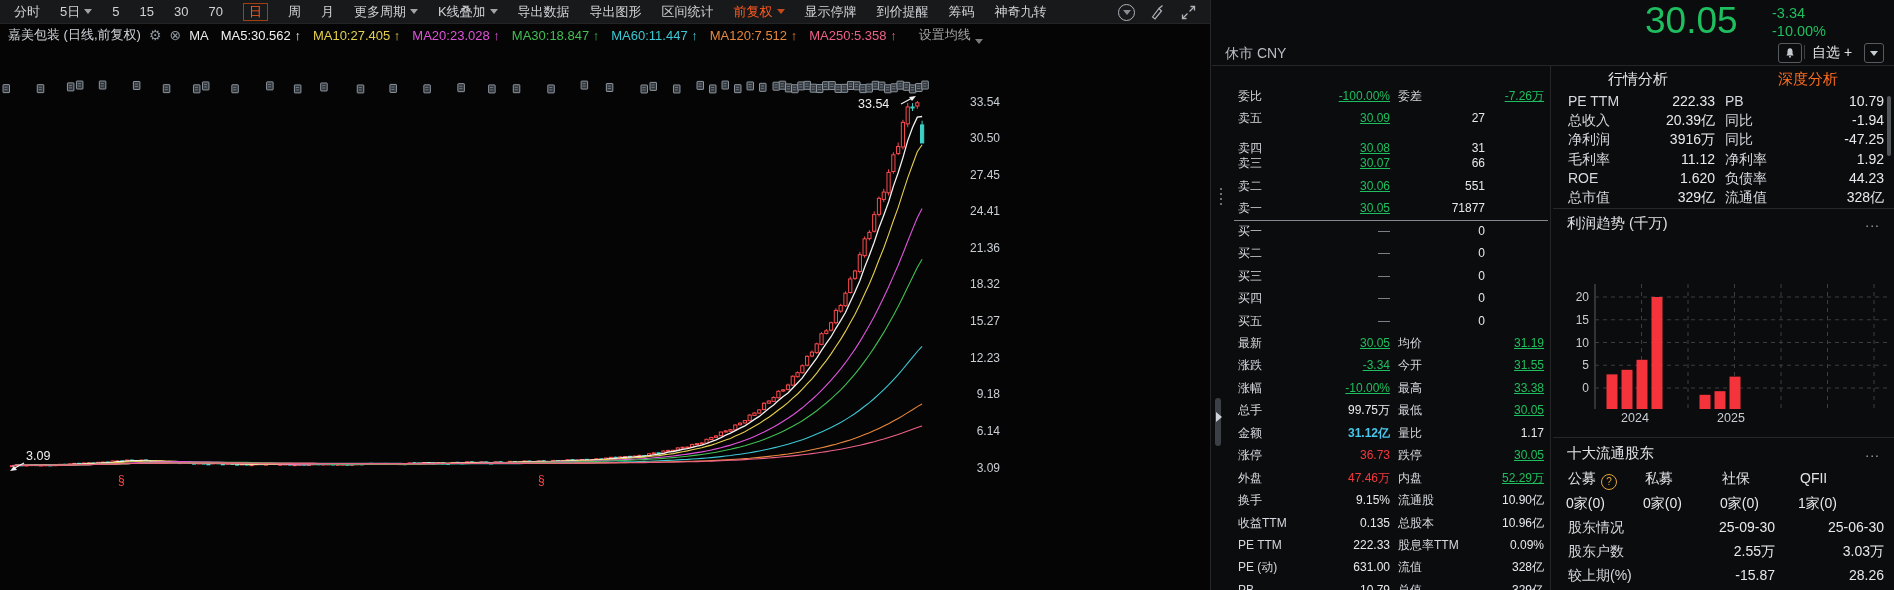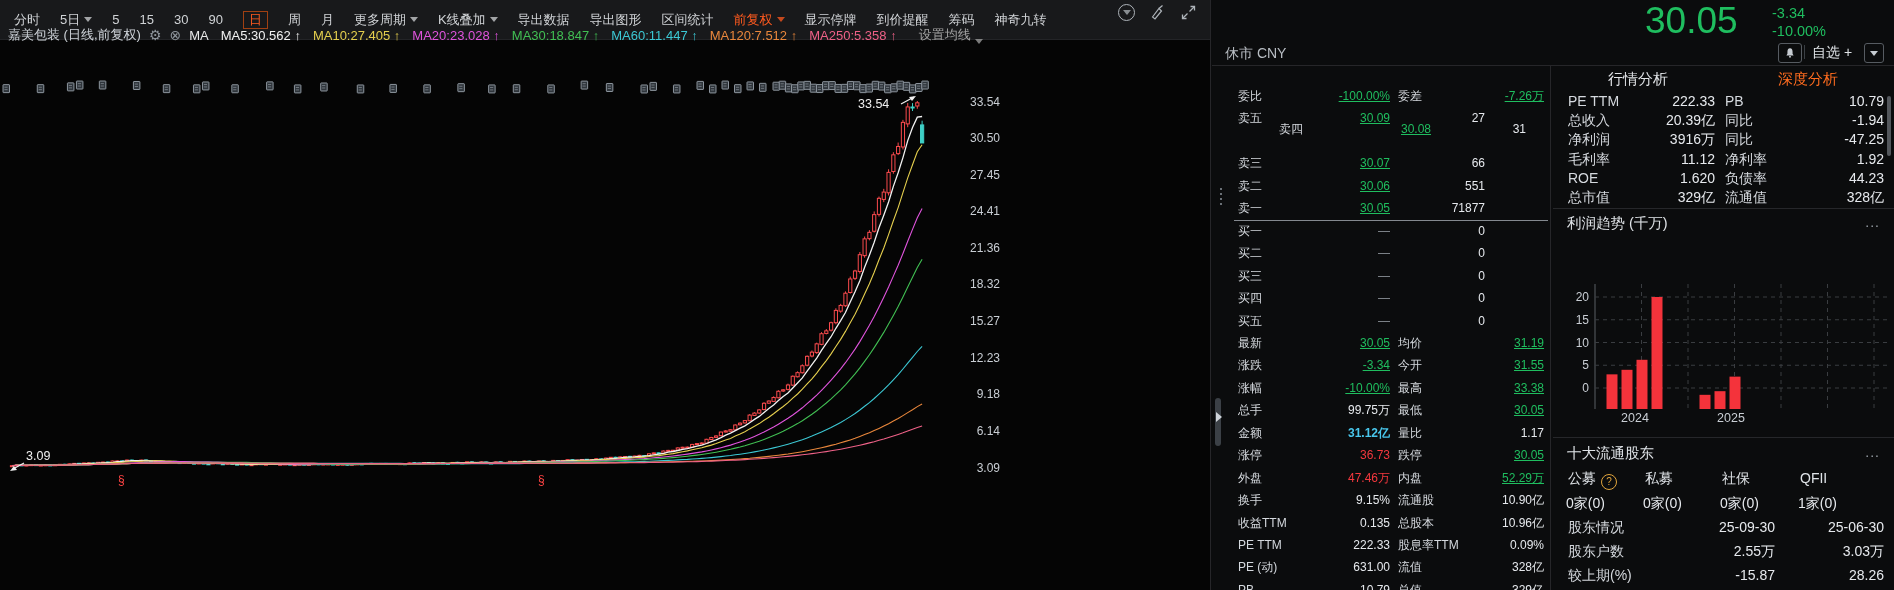--- a/index.html
+++ b/index.html
@@ -6,7 +6,7 @@
   .app{position:relative;width:1894px;height:590px;background:#050505;overflow:hidden;
        font-family:"Liberation Sans","DejaVu Sans",sans-serif;color:#d5d9de;}
   
-  .toolbar{position:absolute;left:0;top:0;width:1210px;height:40px;background:#18191b;
+  .toolbar{position:absolute;left:0;top:0;width:1210px;height:24px;background:#18191b;
            border-bottom:1px solid #232427;display:flex;align-items:center;gap:20px;padding-left:14px;box-sizing:border-box;}
   .tb-item{font-size:13px;color:#d0d3d6;white-space:nowrap;cursor:default;display:inline-flex;align-items:center;}
   .tb-box{color:#ff5a1f;border:1px solid #a04012;padding:0 5px;line-height:16px;}

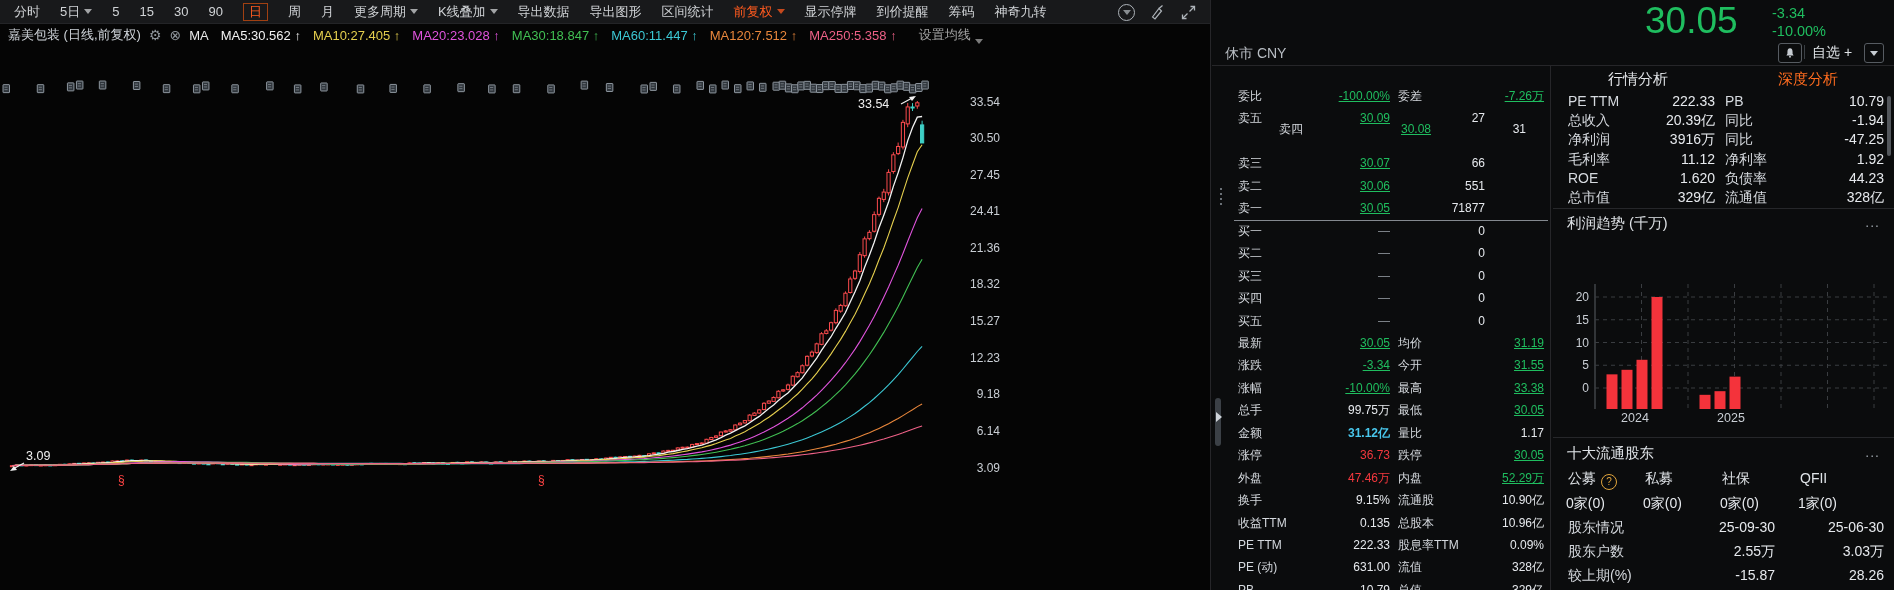--- a/index.html
+++ b/index.html
@@ -99,7 +99,7 @@
         </span><span class="tb-item">
           <span>30</span>
         </span><span class="tb-item">
-          <span>90</span>
+          <span>70</span>
         </span><span class="tb-item tb-box">
           <span>日</span>
         </span><span class="tb-item">

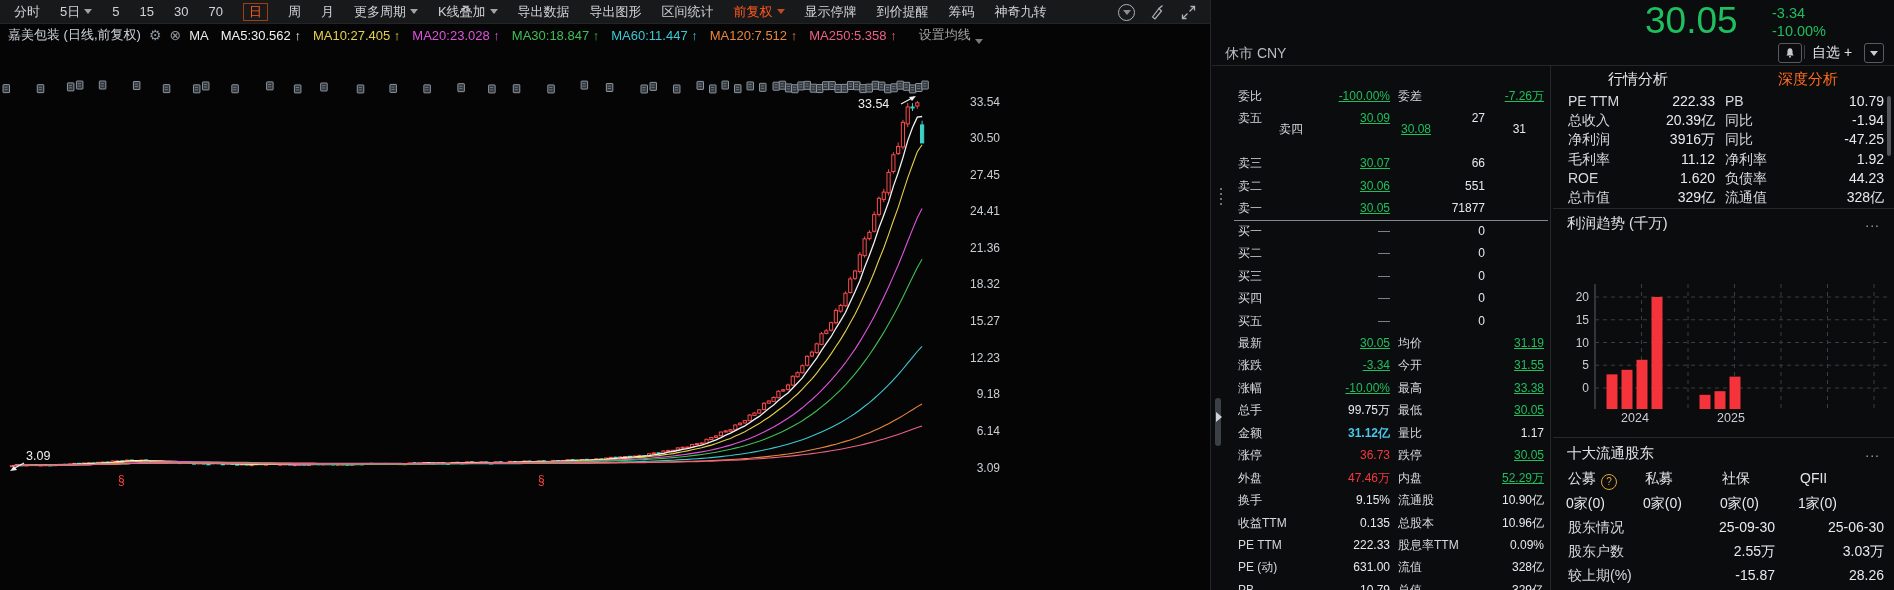--- a/index.html
+++ b/index.html
@@ -785,7 +785,7 @@
           <span class="q-cell q-l1">卖五</span>
           <span class="q-cell q-v1 g">30.09</span>
           <span class="q-cell q-vol">27</span>
-        </div><div class="q-row" style="top: 52px; margin-left: 41px;">
+        </div><div class="q-row" style="top: 71px;">
           <span class="q-cell q-l1">卖四</span>
           <span class="q-cell q-v1 g">30.08</span>
           <span class="q-cell q-vol">31</span>

